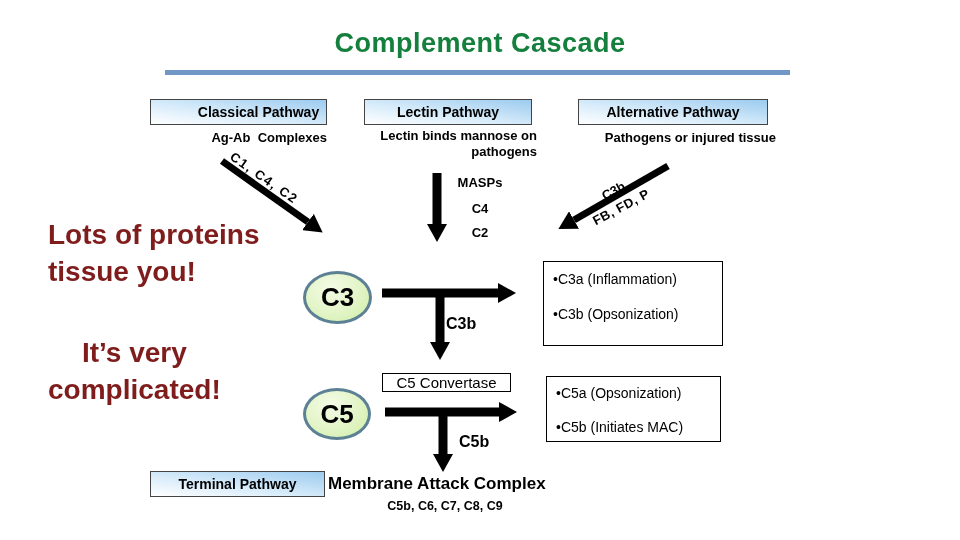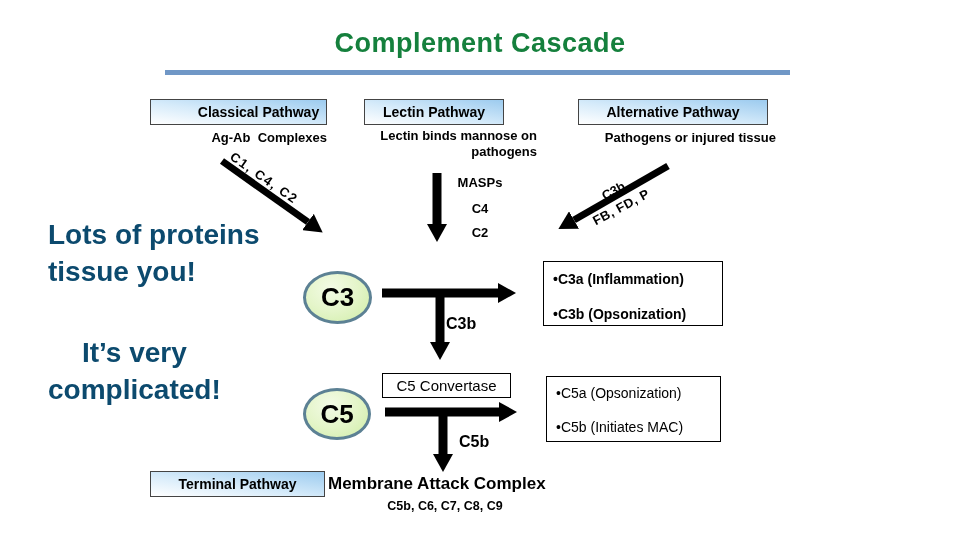--- a/index.html
+++ b/index.html
@@ -62,7 +62,7 @@
   <div class="abs hdr-box" style="left:150px;top:99px;width:177px;padding-left:40px;">
     <span>Classical Pathway</span>
   </div>
-  <div class="abs hdr-box" style="left:364px;top:99px;width:140px;">
+  <div class="abs hdr-box" style="left:364px;top:99px;width:168px;">
     <span>Lectin Pathway</span>
   </div>
   <div class="abs hdr-box" style="left:578px;top:99px;width:190px;">

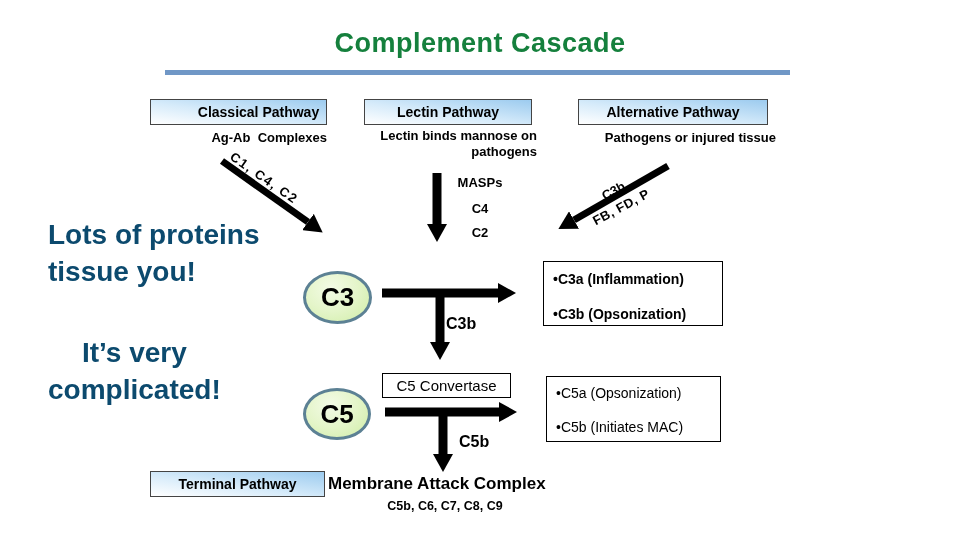--- a/index.html
+++ b/index.html
@@ -45,7 +45,7 @@
   }
   .flow-lab{font-size:16px;font-weight:bold;}
   .red-note{
-    color:#0c4a6e;font-size:28px;font-weight:bold;line-height:37px;white-space:nowrap;
+    color:#7f1d1d;font-size:28px;font-weight:bold;line-height:37px;white-space:nowrap;
   }
   .mac-title{font-size:17px;font-weight:bold;white-space:nowrap;}
   .mac-comp{font-size:12.5px;font-weight:bold;text-align:center;}

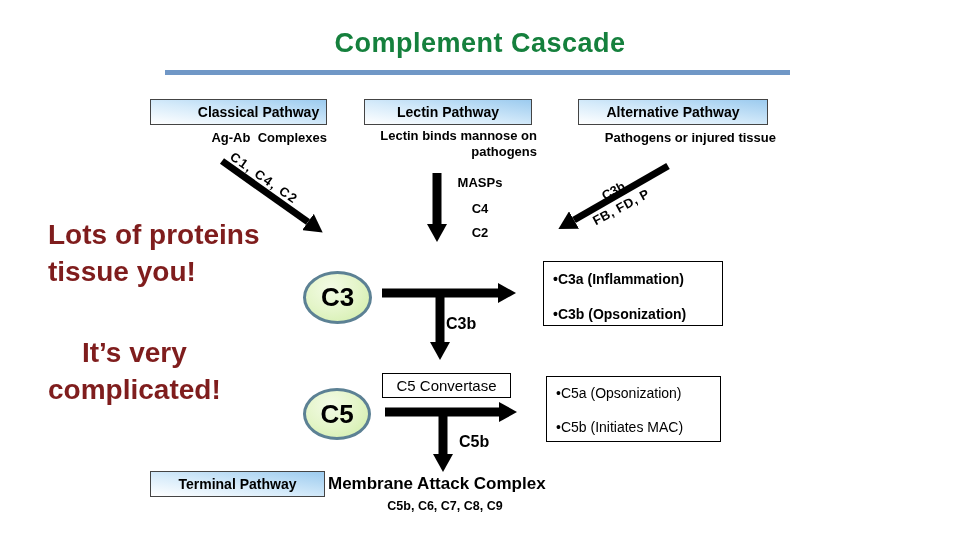--- a/index.html
+++ b/index.html
@@ -110,7 +110,7 @@
     <span>C3</span>
   </div>
   <div class="abs flow-lab" style="left:446px;top:315px;">C3b</div>
-  <div class="abs prod-box" style="left:543px;top:261px;width:180px;height:65px;font-weight:bold;">
+  <div class="abs prod-box" style="left:543px;top:261px;width:180px;height:85px;">
     <span style="top:9px;">•C3a (Inflammation)</span>
     <span style="top:44px;">•C3b (Opsonization)</span>
   </div>

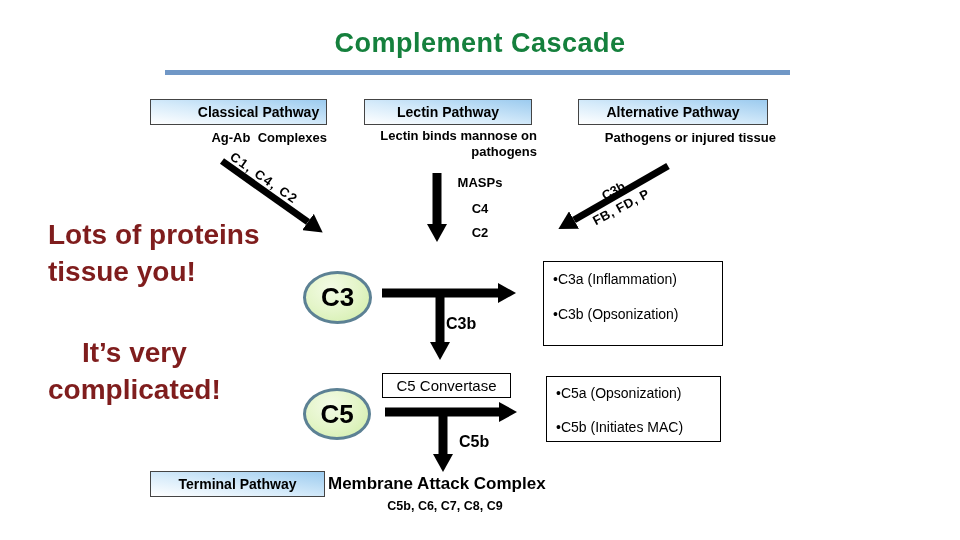--- a/index.html
+++ b/index.html
@@ -115,7 +115,7 @@
     <span style="top:44px;">•C3b (Opsonization)</span>
   </div>
 
-  <div class="abs conv-box" style="left:382px;top:373px;width:129px;height:25px;">
+  <div class="abs conv-box" style="left:382px;top:373px;width:129px;height:19px;">
     <span>C5 Convertase</span>
   </div>
   <div class="abs ellipse" style="left:303px;top:388px;width:68px;height:52px;">

